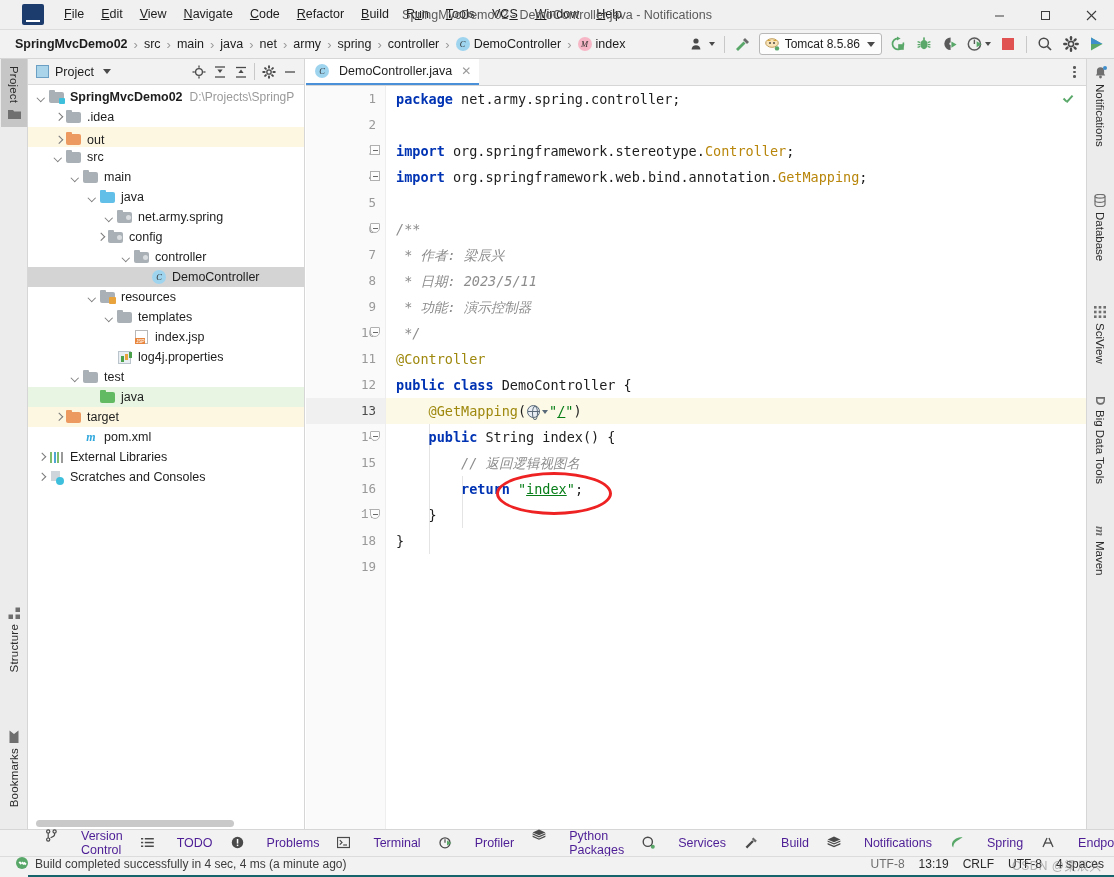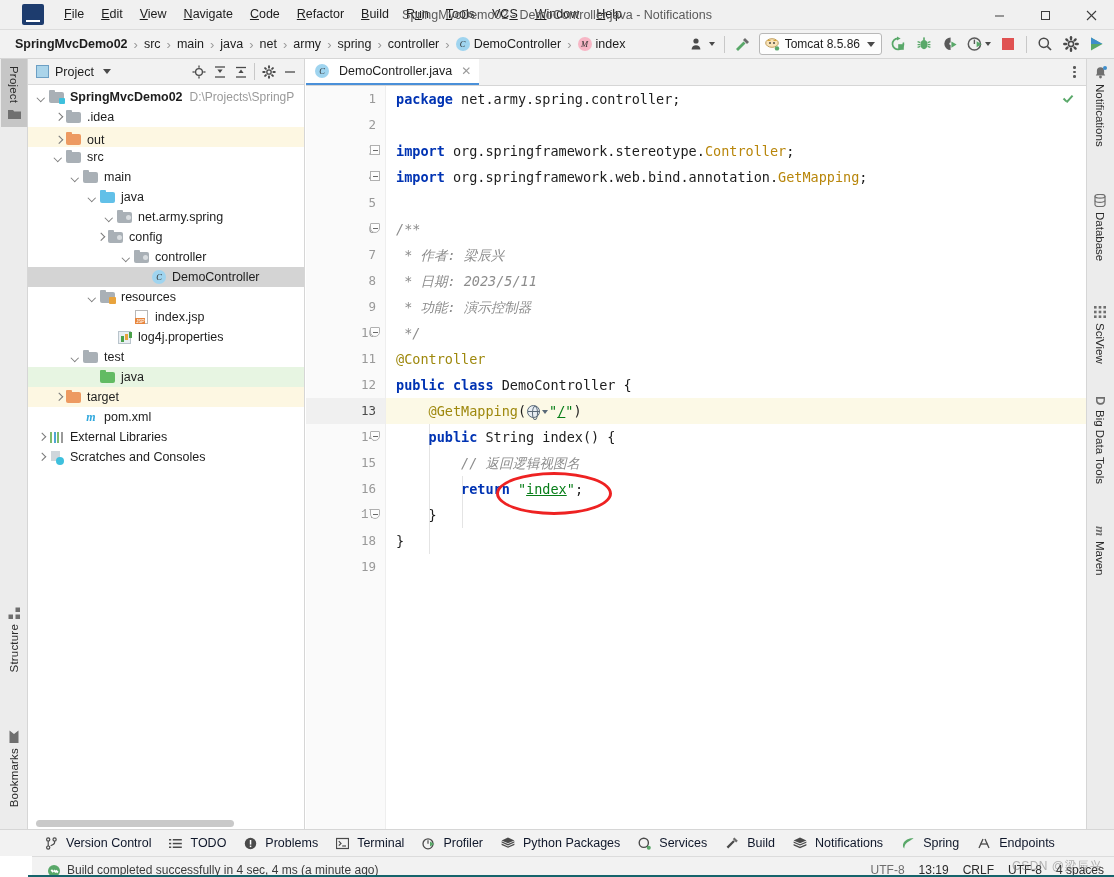--- a/index.html
+++ b/index.html
@@ -777,6 +777,13 @@
             </span>
           </span>
           <span class="row-label">resources</span>
+        </div>
+        <div class="row" style="padding-left: 75px;">
+          <span class="arrow d"></span>
+          <span class="ic">
+            <span class="folder"></span>
+          </span>
+          <span class="row-label">templates</span>
         </div>
         <div class="row" style="padding-left: 92px;">
           <span class="arrow"></span>

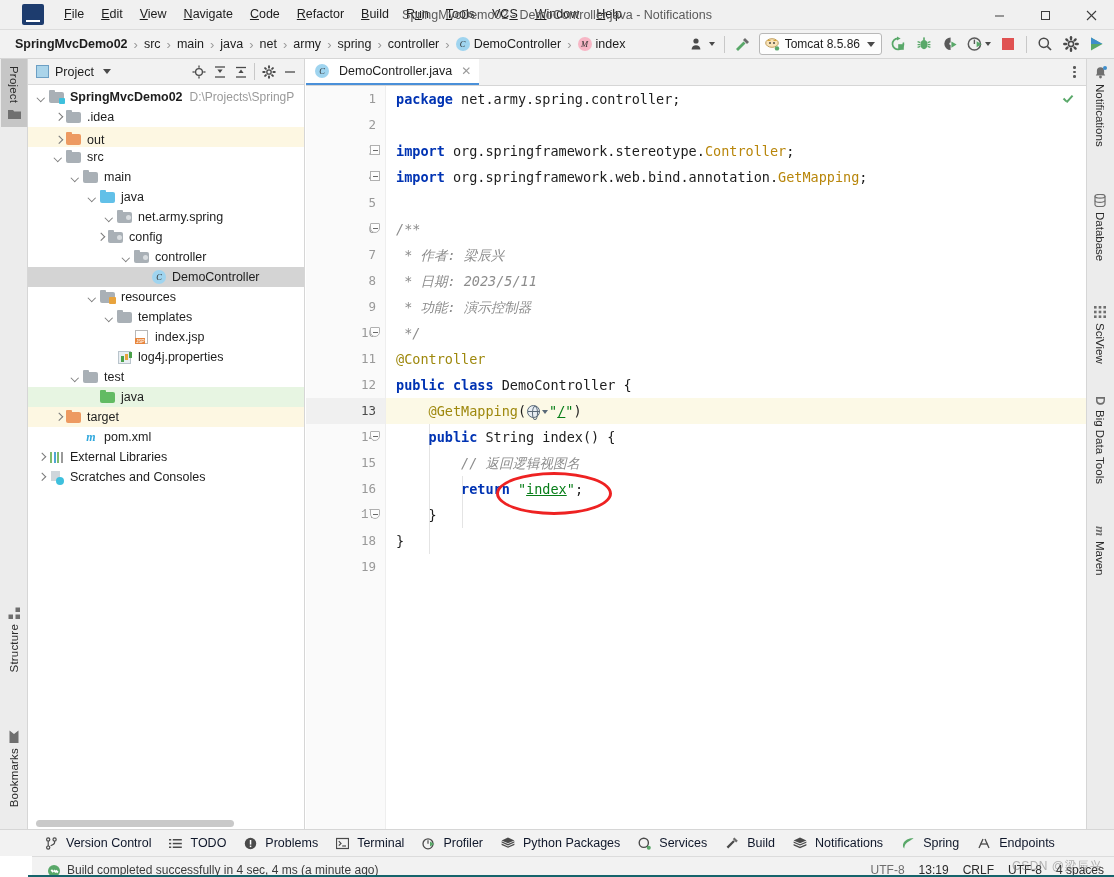--- a/index.html
+++ b/index.html
@@ -339,8 +339,8 @@
     display: flex; align-items: center; padding-left: 36px; gap: 0;
   }
   .tw {
-    display: flex; align-items: center; gap: 8px; padding: 3px 9px;
-    font-size: 12.5px; color: #0f172a; border-radius: 3px;
+    display: flex; align-items: flex-start; gap: 23px; padding: 3px 9px;
+    font-size: 12.5px; color: #4c1d95; border-radius: 3px;
   }
   .statusbar {
     position: absolute; left: 0; right: 0; bottom: 0; height: 21px;

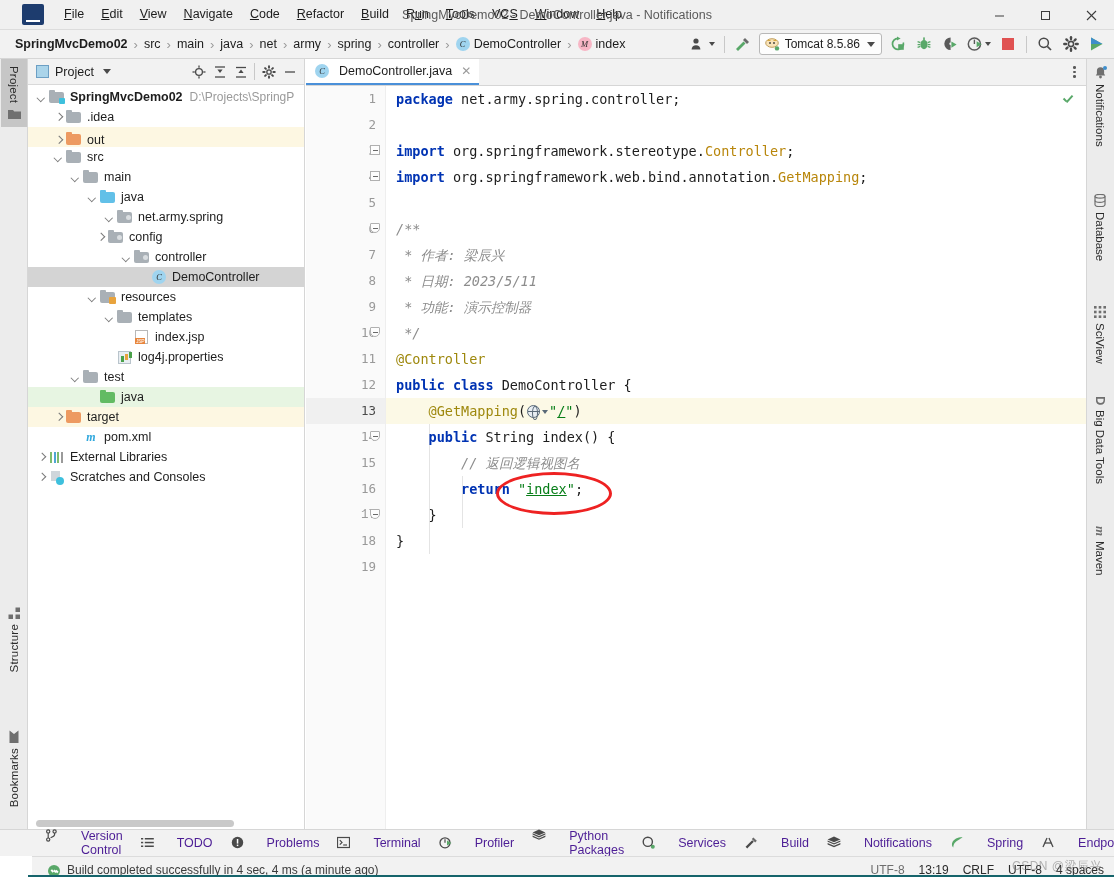--- a/index.html
+++ b/index.html
@@ -345,8 +345,8 @@
   .statusbar {
     position: absolute; left: 0; right: 0; bottom: 0; height: 21px;
     background: #f2f2f2; border-top: 1px solid #dcdcdc;
-    display: flex; align-items: flex-end; padding: 0 10px 0 16px;
-    font-size: 12px; color: #3c3c3c; margin-left: 32px;
+    display: flex; align-items: flex-start; padding: 0 10px 0 16px;
+    font-size: 12px; color: #3c3c3c;
   }
   .sb-right { margin-left: auto; display: flex; align-items: center; gap: 14px; color: #6e6e6e; }
   .sb-right .strong { color: #2b2b2b; }

